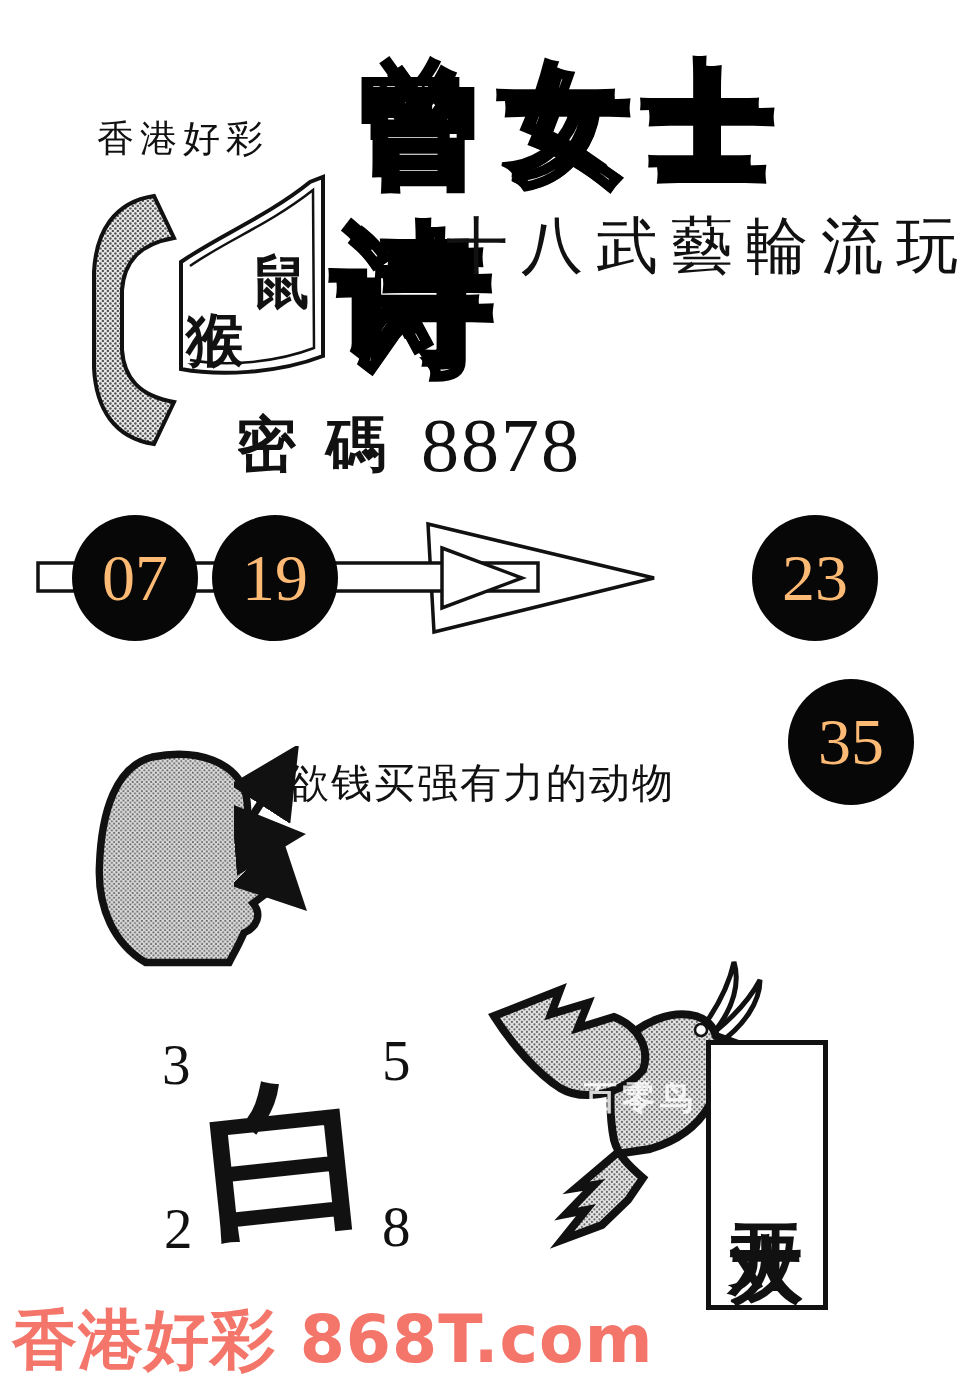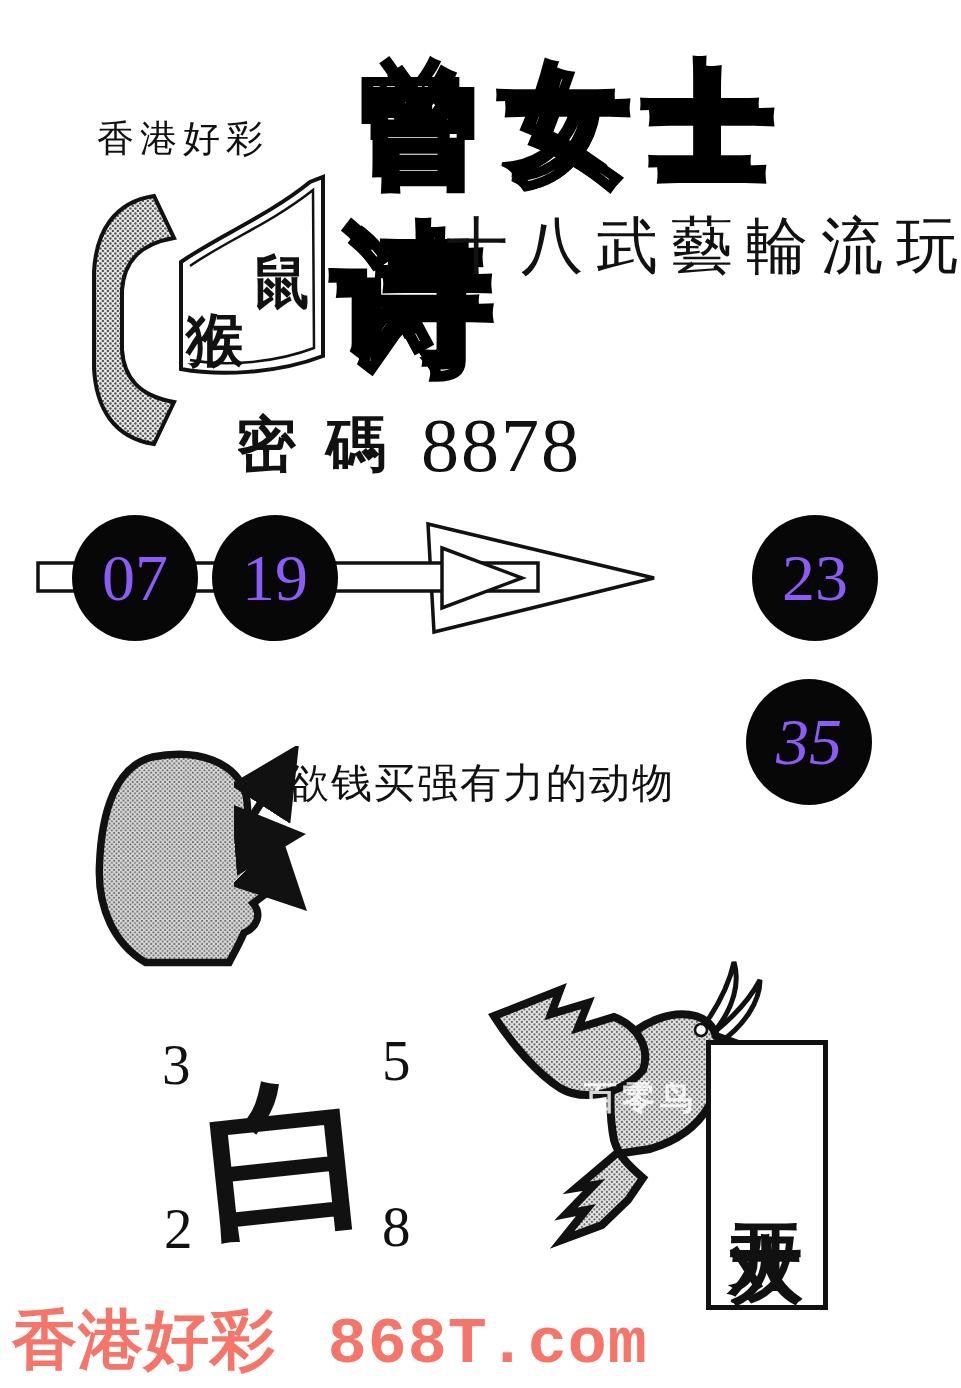--- a/index.html
+++ b/index.html
@@ -35,7 +35,7 @@
   .num-circle{
     width:126px;height:126px;border-radius:50%;background:#070707;
     display:flex;align-items:center;justify-content:center;
-    color:#8b5cf6;font-size:66px;font-family:"Liberation Serif",serif;
+    color:#fdba74;font-size:66px;font-family:"Liberation Serif",serif;
   }
 
   

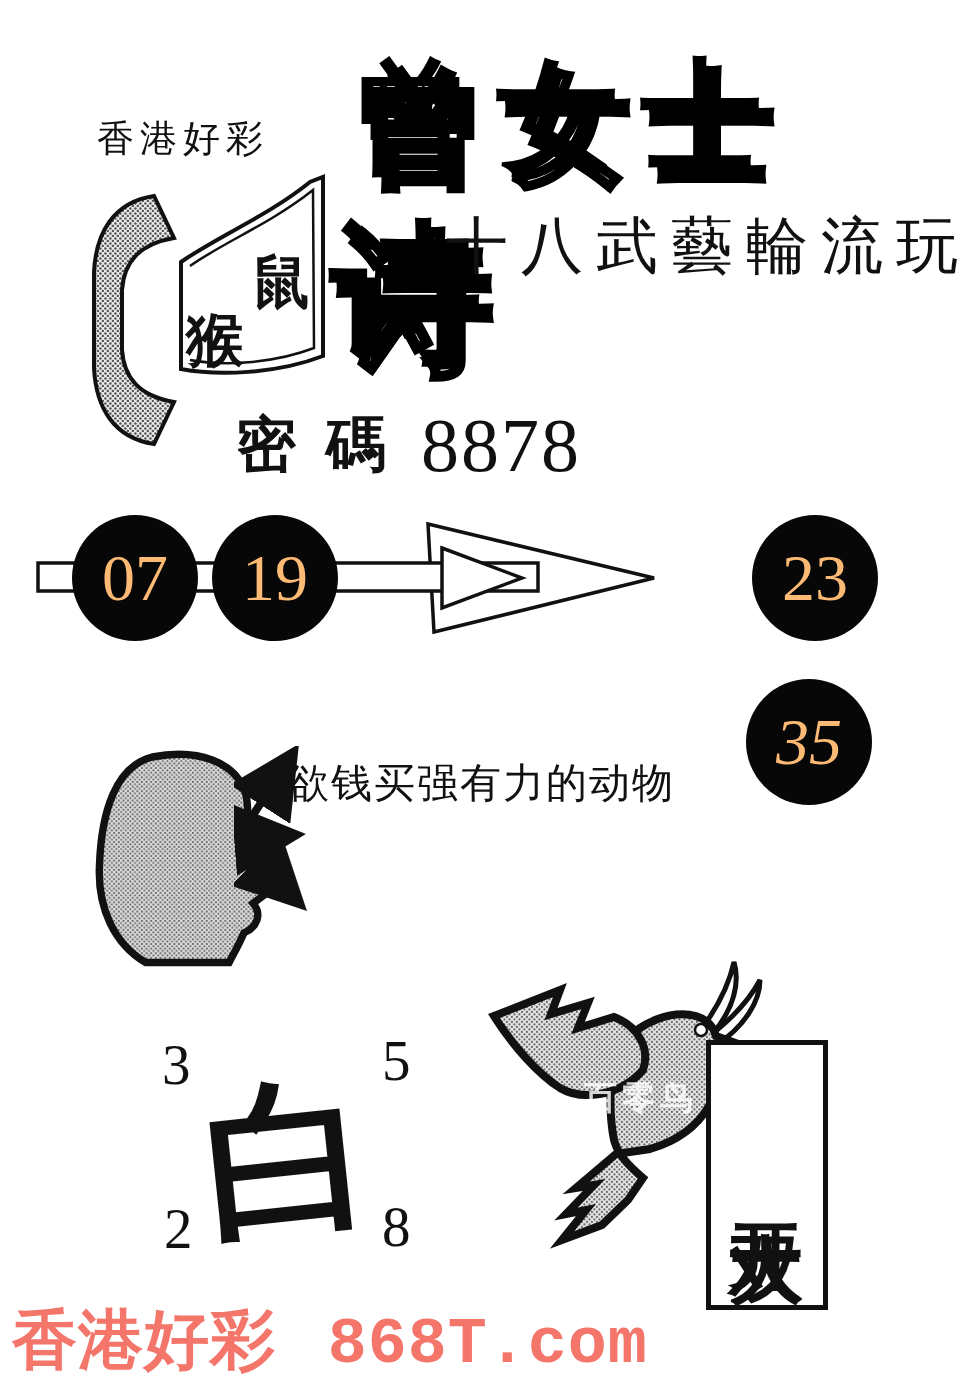--- a/index.html
+++ b/index.html
@@ -126,7 +126,7 @@
   <div class="abs num-circle" style="left:752px;top:515px;">
       <span>23</span>
     </div>
-  <div class="abs num-circle" style="left:746px;top:679px;font-style:italic;">
+  <div class="abs num-circle" style="left:788px;top:679px;">
       <span>35</span>
     </div>
 

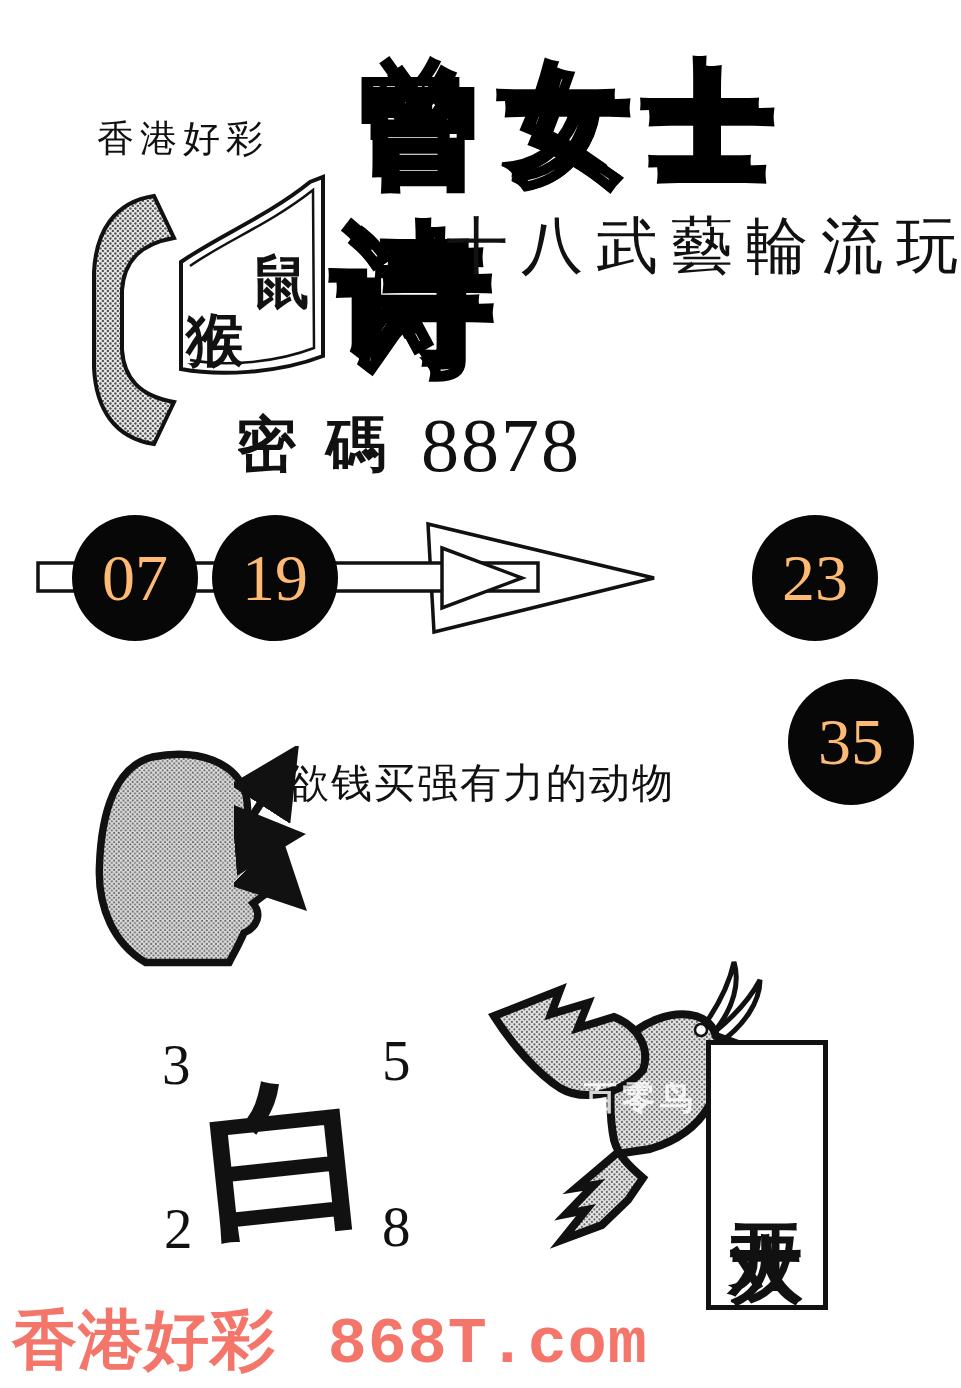--- a/index.html
+++ b/index.html
@@ -186,7 +186,7 @@
 
   <div class="abs footer" style="color:#f4766b;">
     <span>香港好彩</span>
-    <span style="margin-left:28px;font-family:Liberation Mono, monospace;">868T.com</span>
+    <span style="">868T.com</span>
   </div>
 
 </div>

